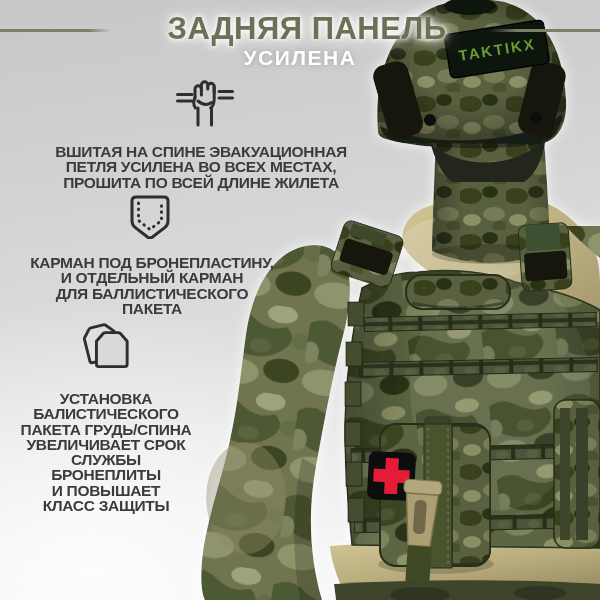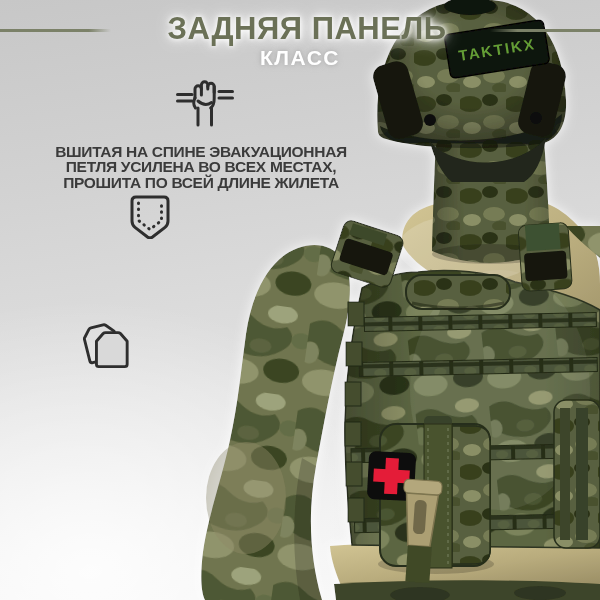--- a/index.html
+++ b/index.html
@@ -266,7 +266,7 @@
     <div class="rule rule-left"></div>
     <div class="rule rule-right"></div>
     <h1 class="title">ЗАДНЯЯ ПАНЕЛЬ</h1>
-    <div class="subtitle">КЛАСС</div>
+    <div class="subtitle">УСИЛЕНА</div>
   </div>
 
 </div>

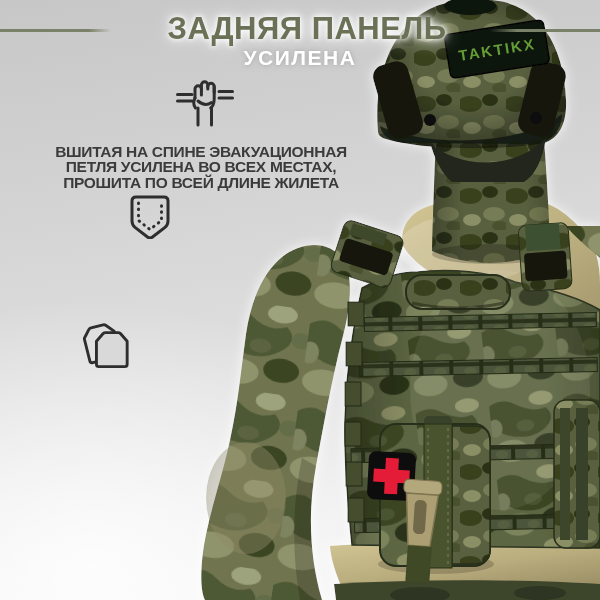--- a/index.html
+++ b/index.html
@@ -254,6 +254,12 @@
       <path d="M8.5,8 V25.5 L20,34.5 L31.5,25.5 V8" stroke-dasharray="0.5 5.6"></path>
     </svg>
   </div>
+  <div class="feature f2-text" style="left:0;top:239px;width:304px;position:absolute;">
+    <p>КАРМАН ПОД БРОНЕПЛАСТИНУ,
+И ОТДЕЛЬНЫЙ КАРМАН
+ДЛЯ БАЛЛИСТИЧЕСКОГО
+ПАКЕТА</p>
+  </div>
 
   <div class="icon-box" style="left:83px;top:323px;">
     <svg width="48" height="48" viewBox="0 0 50 48" fill="none" stroke="#2e2e2e" stroke-width="3" stroke-linecap="round" stroke-linejoin="round">

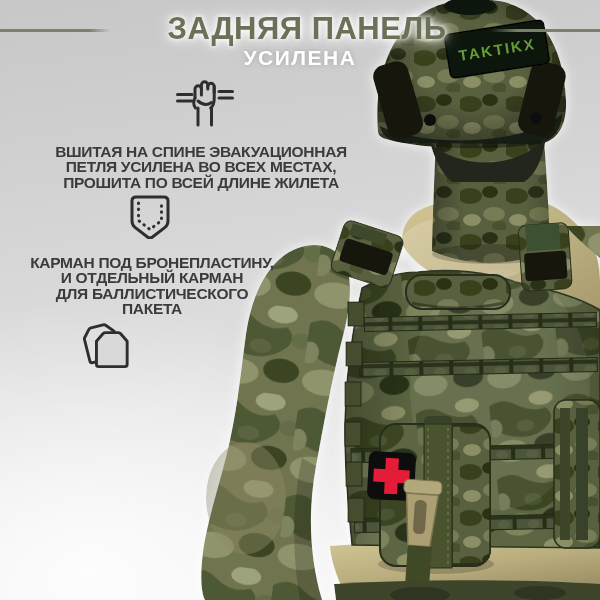--- a/index.html
+++ b/index.html
@@ -267,6 +267,15 @@
       <path transform="translate(11,7)" fill="#d9d9d9" d="M3,11 L10,3 Q11,2 12.5,2 H25.5 Q27,2 28,3 L35,11 V35 Q35,37.5 32.5,37.5 H5.5 Q3,37.5 3,35 Z"></path>
     </svg>
   </div>
+  <div class="feature f3-text" style="left:0;top:375px;width:212px;position:absolute;">
+    <p>УСТАНОВКА
+БАЛИСТИЧЕСКОГО
+ПАКЕТА ГРУДЬ/СПИНА
+УВЕЛИЧИВАЕТ СРОК
+СЛУЖБЫ БРОНЕПЛИТЫ
+И ПОВЫШАЕТ
+КЛАСС ЗАЩИТЫ</p>
+  </div>
 
   <div class="header">
     <div class="rule rule-left"></div>

